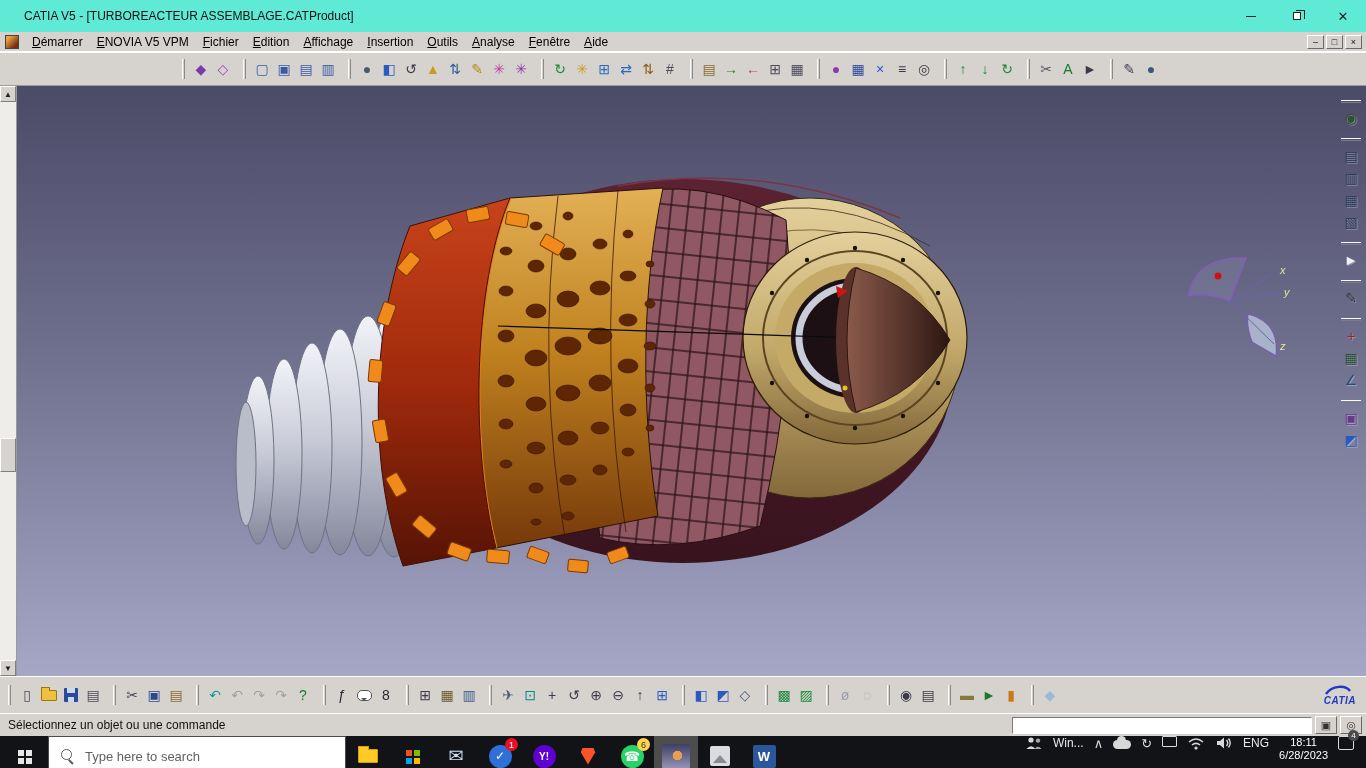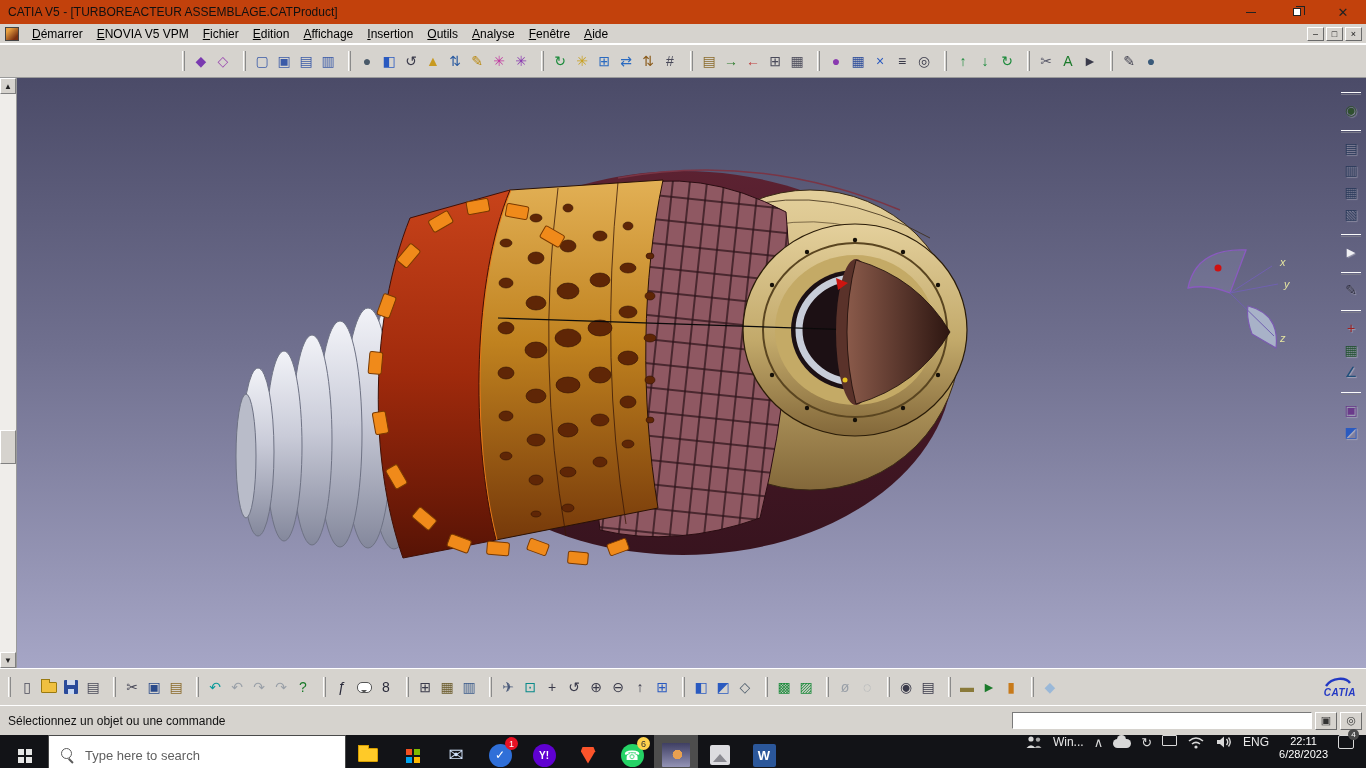--- a/index.html
+++ b/index.html
@@ -7,7 +7,7 @@
   .root { width:1366px; height:768px; display:flex; flex-direction:column; background:#d6d3ce; }
 
   
-  .titlebar { height:24px; background:#c2410c; display:flex; align-items:center; padding-left:8px; font-size:12px; color:#111; flex:0 0 auto; }
+  .titlebar { height:32px; background:#5eead4; display:flex; align-items:center; padding-left:24px; font-size:12px; color:#111; flex:0 0 auto; }
   .title-controls { margin-left:auto; display:flex; height:100%; }
   .tctl { width:46px; height:100%; display:flex; align-items:center; justify-content:center; color:#222; font-size:13px; }
   .ico-min { width:10px; height:1px; background:#222; display:block; }

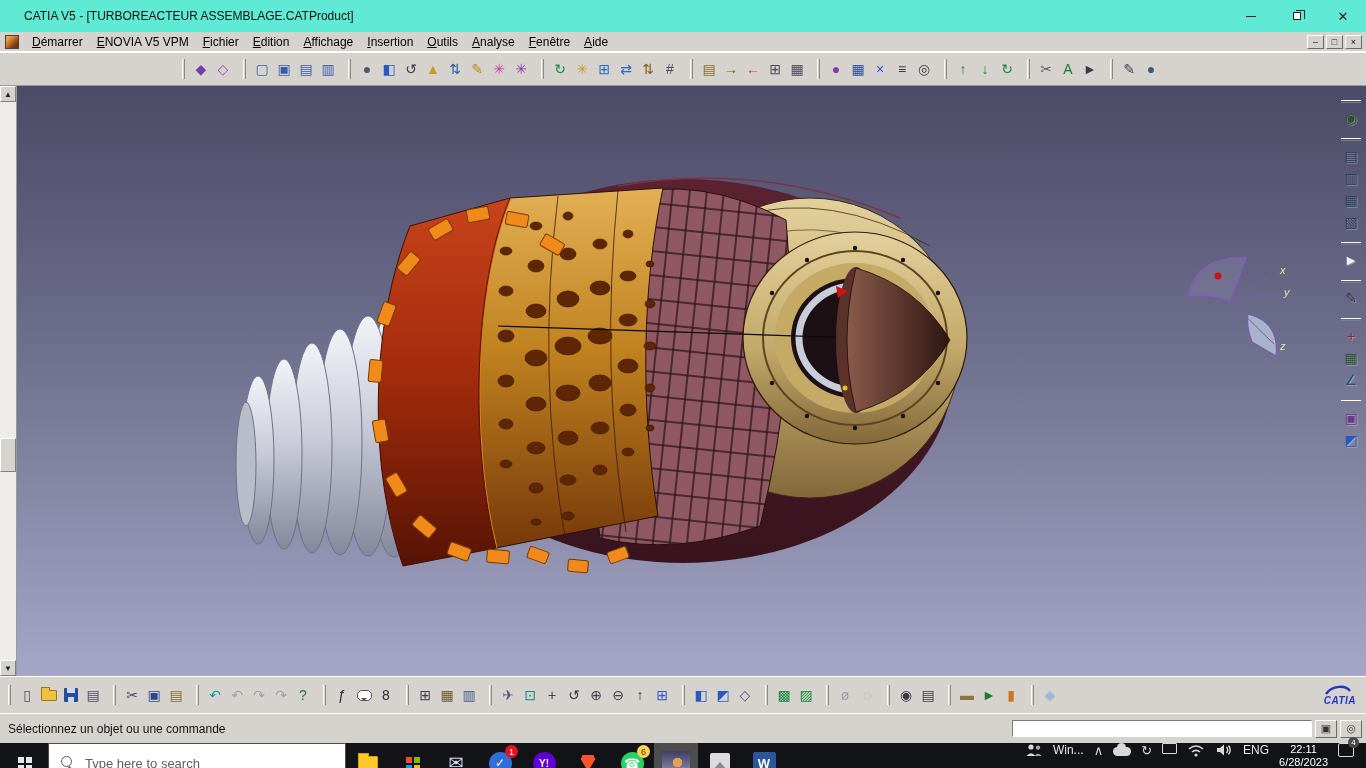--- a/index.html
+++ b/index.html
@@ -52,7 +52,7 @@
   #tb-right .tbi { margin:0 auto; text-shadow:1px 1px 1px rgba(255,255,255,0.35); }
 
   
-  .statusbar { height:30px; background:#d6d3ce; border-top:1px solid #fff; display:flex; align-items:center; font-size:12px; color:#111; padding:0 4px 0 8px; flex:0 0 auto; }
+  .statusbar { height:23px; background:#d6d3ce; border-top:1px solid #fff; display:flex; align-items:center; font-size:12px; color:#111; padding:0 4px 0 8px; flex:0 0 auto; }
   .status-input { margin-left:auto; width:300px; height:17px; background:#fff; border:1px solid; border-color:#7a7a7a #fff #fff #7a7a7a; font-size:11px; padding:0 3px; font-family:"Liberation Sans",sans-serif; }
   .sbtn { width:22px; height:18px; margin-left:3px; background:#d6d3ce; border:1px solid; border-color:#fff #6a6a6a #6a6a6a #fff; display:flex; align-items:center; justify-content:center; font-size:11px; color:#333; }
 

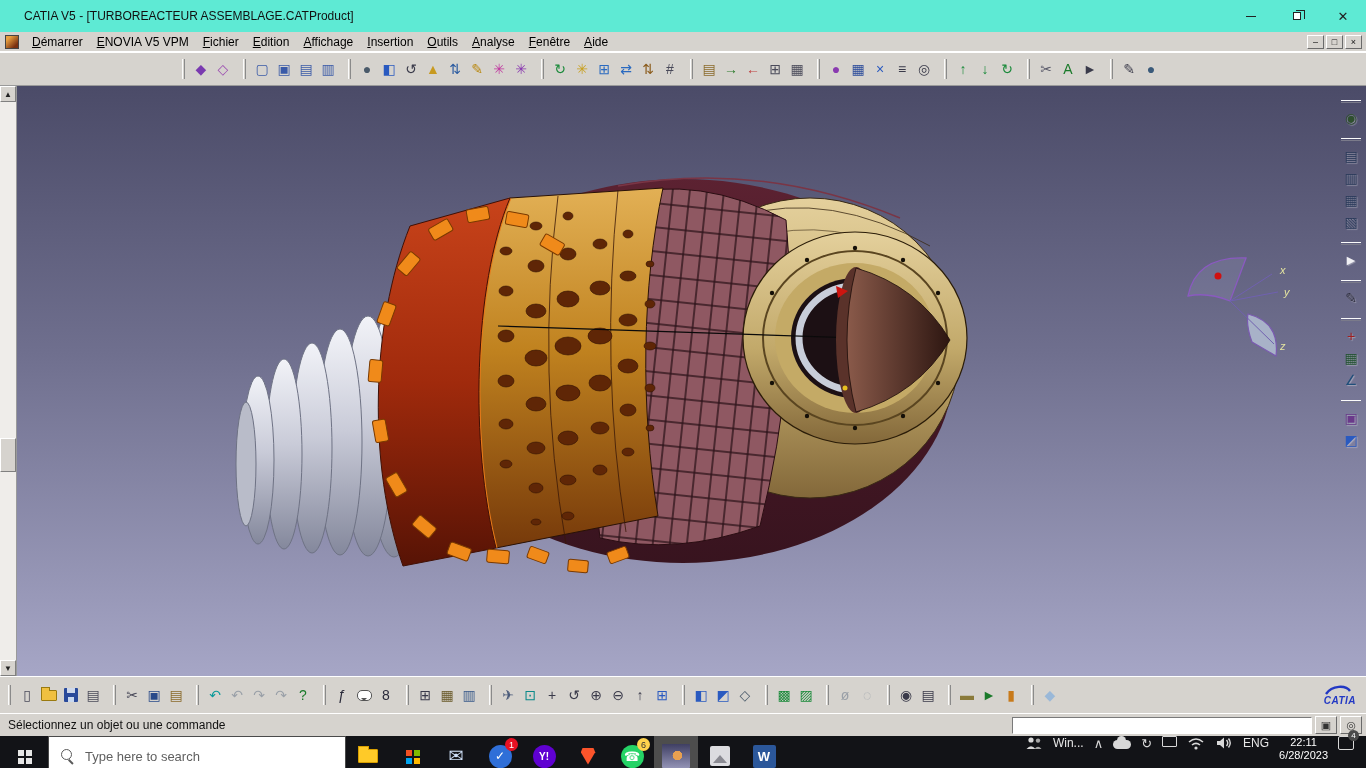--- a/index.html
+++ b/index.html
@@ -611,7 +611,7 @@
       </svg>
       <span class="tray-label">ENG</span>
       <div class="clock">
-        <div>22:11</div>
+        <div>18:11</div>
         <div>6/28/2023</div>
       </div>
       <span class="action-center">

